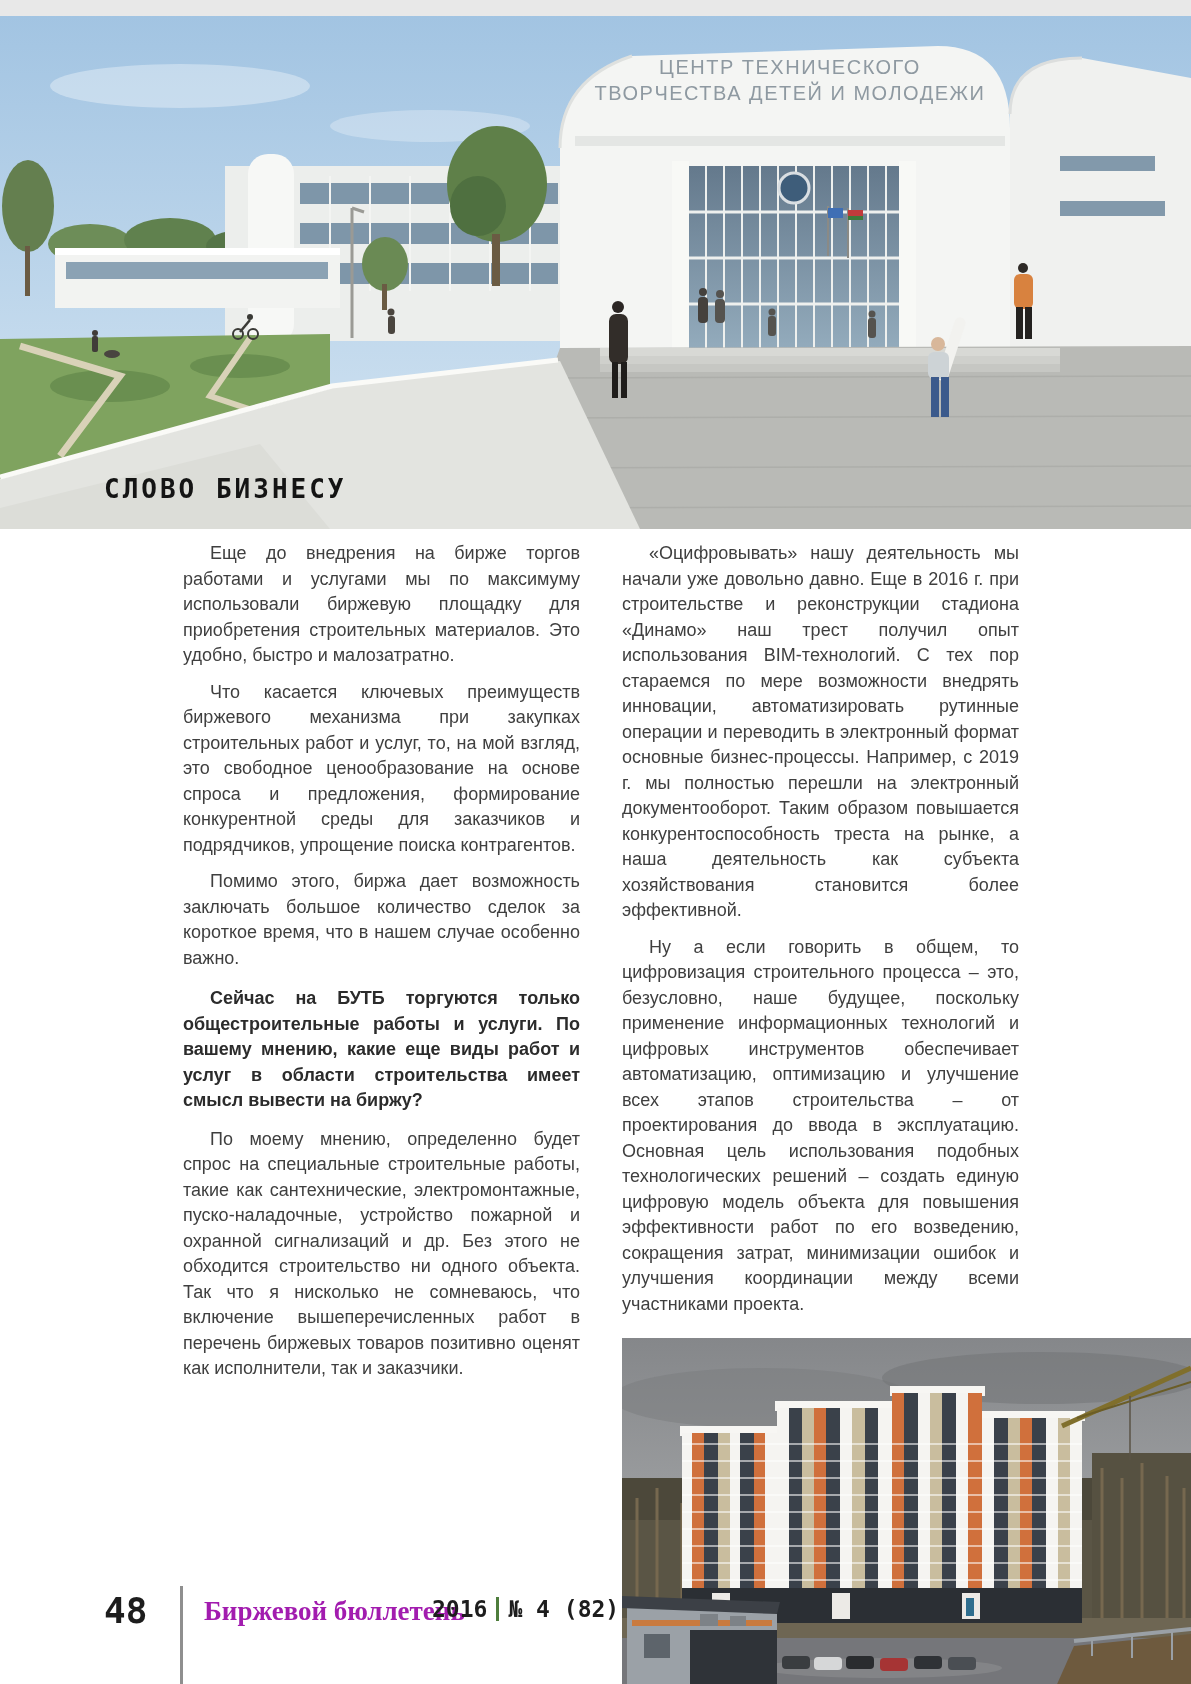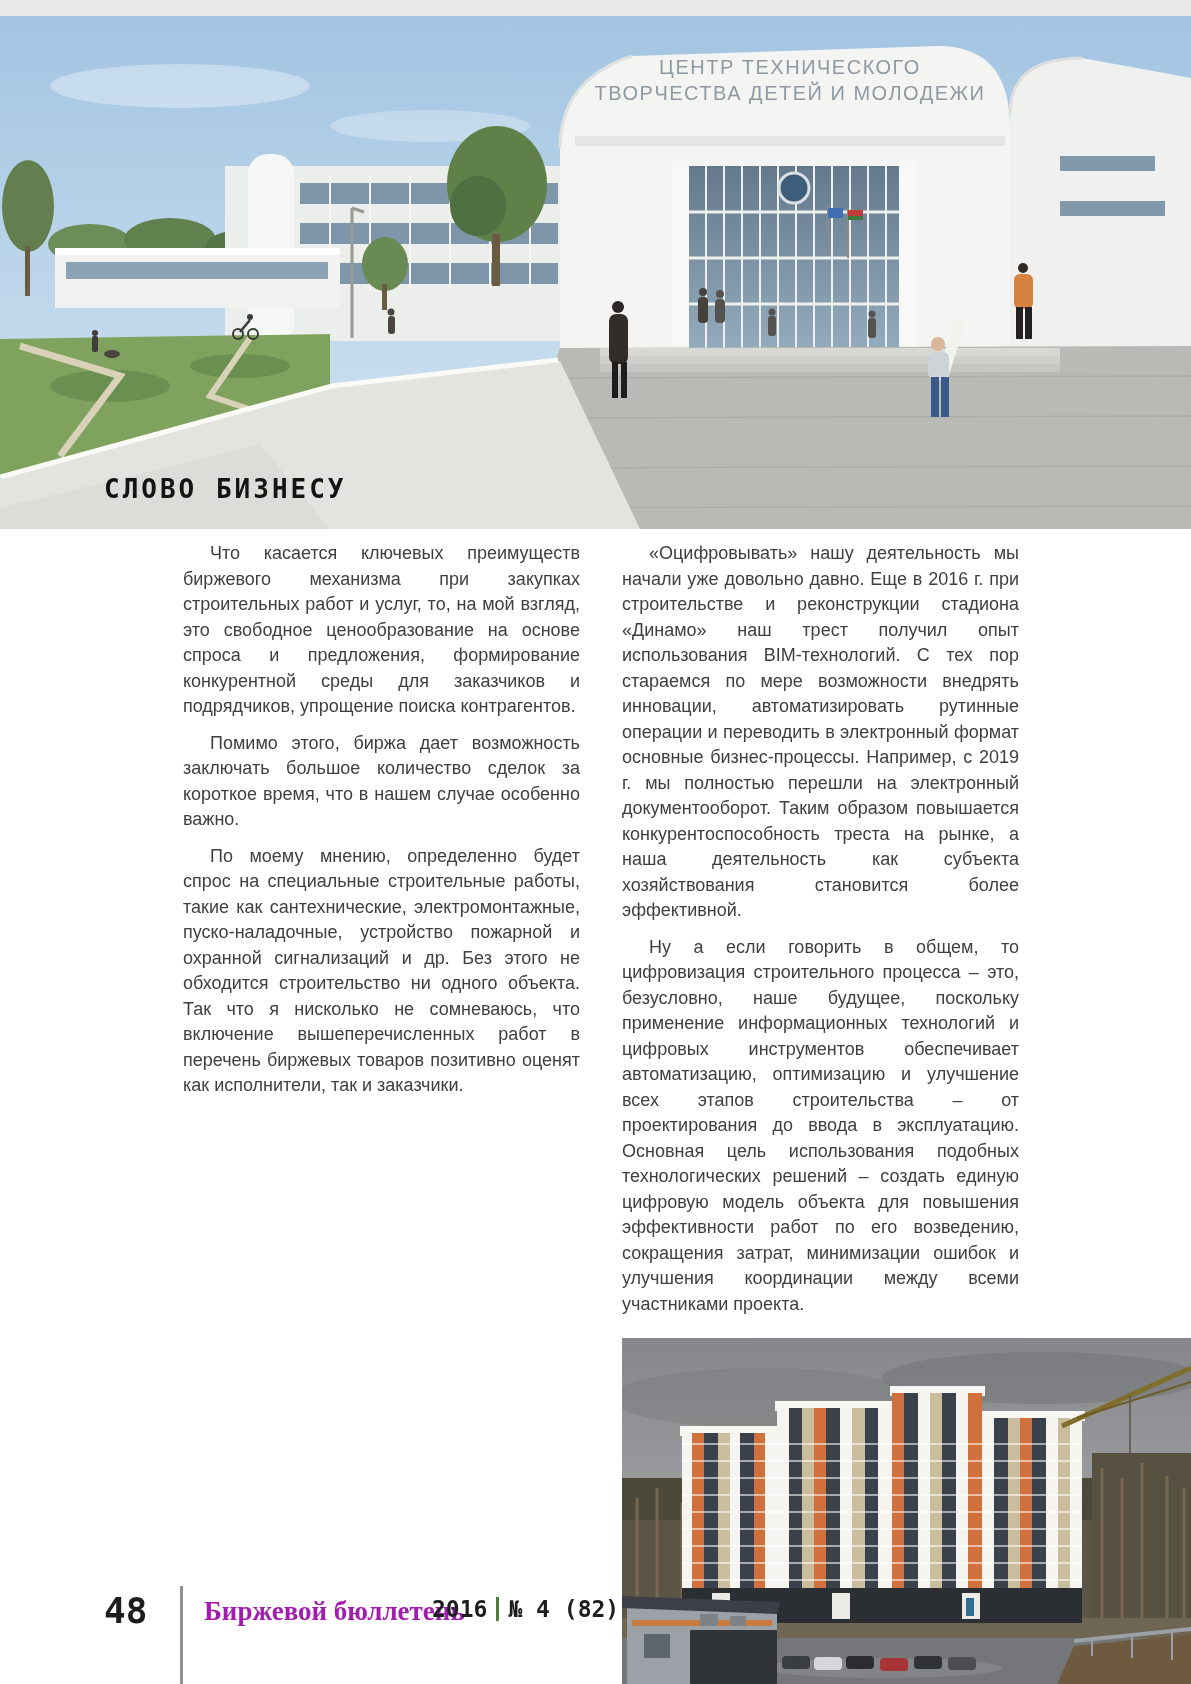--- a/index.html
+++ b/index.html
@@ -233,6 +233,7 @@
   </div>
 
   <div class="col col-left">
+    <p class="a">Еще до внедрения на бирже торгов работами и услугами мы по максимуму использовали биржевую площадку для приобретения строительных материалов. Это удобно, быстро и малозатратно.</p>
     <p class="a">Что касается ключевых преимуществ биржевого механизма при закупках строительных работ и услуг, то, на мой взгляд, это свободное ценообразование на основе спроса и предложения, формирование конкурентной среды для заказчиков и подрядчиков, упрощение поиска контрагентов.</p>
     <p class="a">Помимо этого, биржа дает возможность заключать большое количество сделок за короткое время, что в нашем случае особенно важно.</p>
     <p class="a">По моему мнению, определенно будет спрос на специальные строительные работы, такие как сантехнические, электромонтажные, пуско-наладочные, устройство пожарной и охранной сигнализаций и др. Без этого не обходится строительство ни одного объекта. Так что я нисколько не сомневаюсь, что включение вышеперечисленных работ в перечень биржевых товаров позитивно оценят как исполнители, так и заказчики.</p>

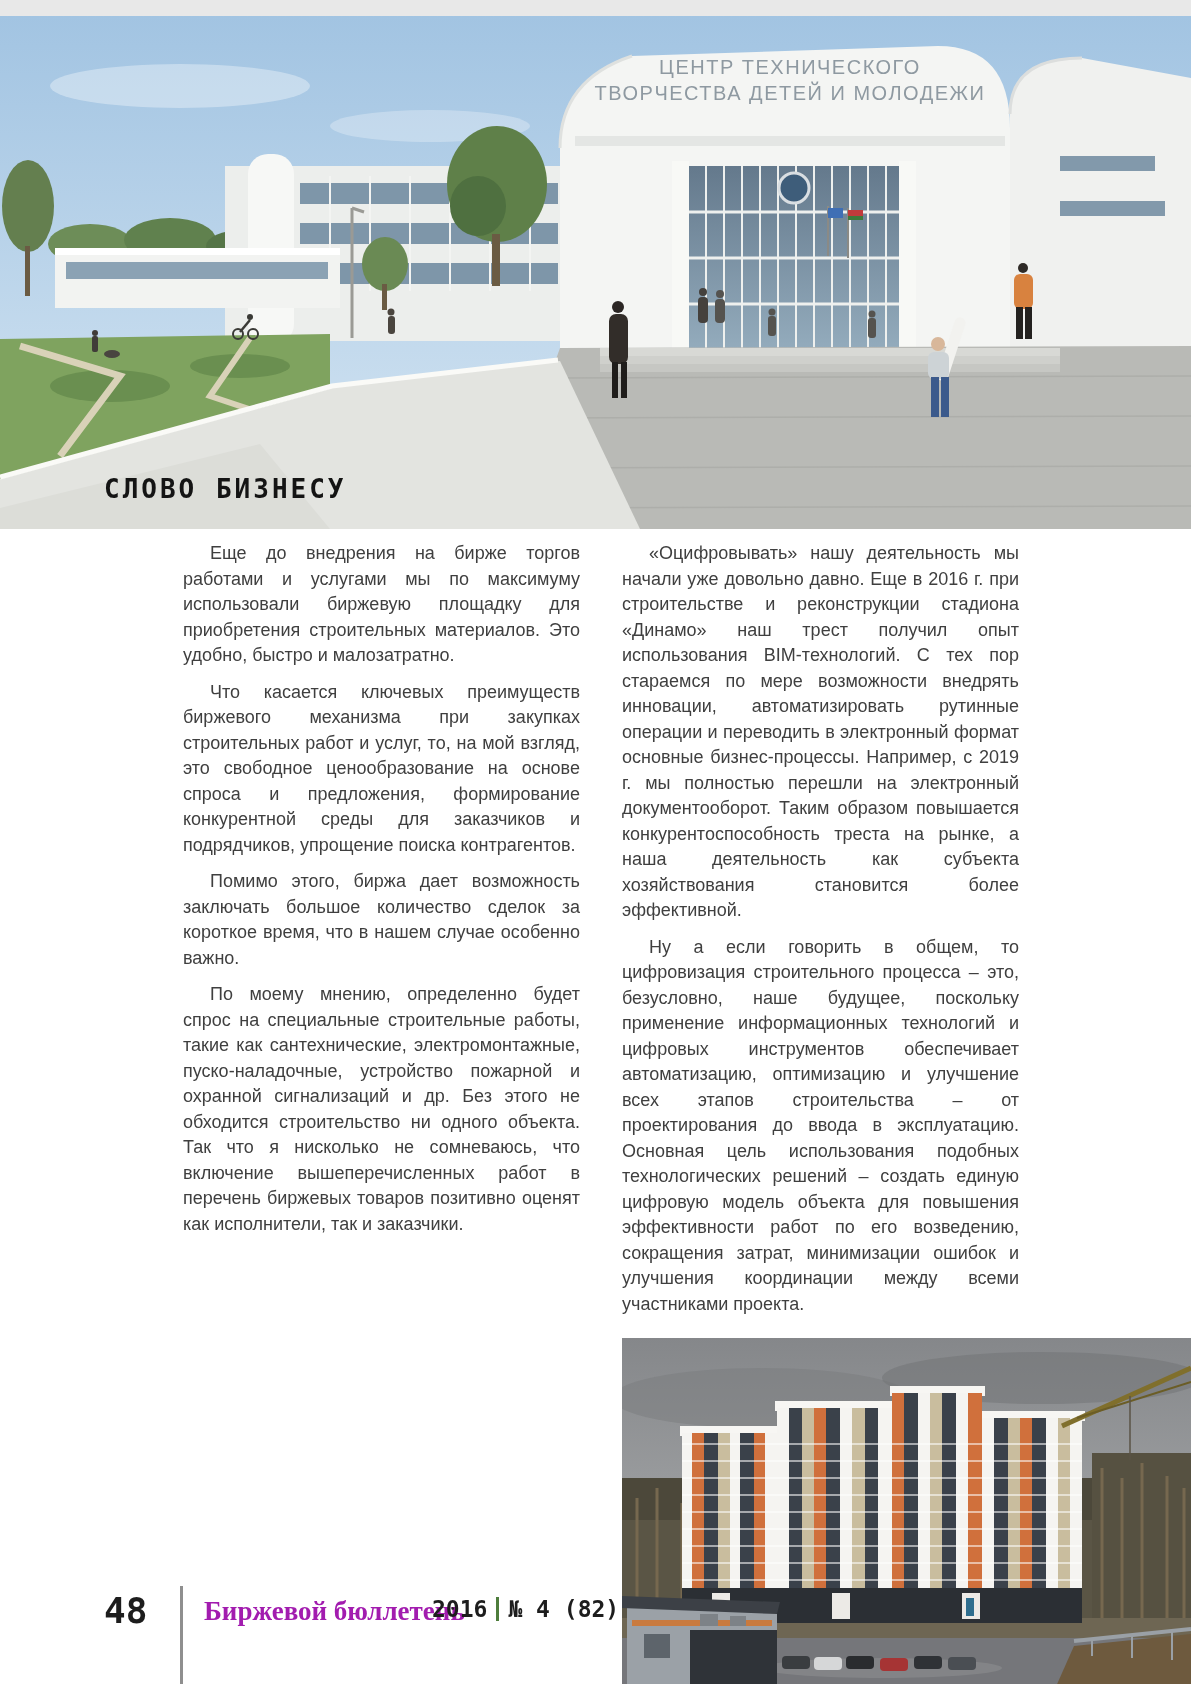--- a/index.html
+++ b/index.html
@@ -236,6 +236,7 @@
     <p class="a">Еще до внедрения на бирже торгов работами и услугами мы по максимуму использовали биржевую площадку для приобретения строительных материалов. Это удобно, быстро и малозатратно.</p>
     <p class="a">Что касается ключевых преимуществ биржевого механизма при закупках строительных работ и услуг, то, на мой взгляд, это свободное ценообразование на основе спроса и предложения, формирование конкурентной среды для заказчиков и подрядчиков, упрощение поиска контрагентов.</p>
     <p class="a">Помимо этого, биржа дает возможность заключать большое количество сделок за короткое время, что в нашем случае особенно важно.</p>
+    <p class="q">Сейчас на БУТБ торгуются только общестроительные работы и услуги. По вашему мнению, какие еще виды работ и услуг в области строительства имеет смысл вывести на биржу?</p>
     <p class="a">По моему мнению, определенно будет спрос на специальные строительные работы, такие как сантехнические, электромонтажные, пуско-наладочные, устройство пожарной и охранной сигнализаций и др. Без этого не обходится строительство ни одного объекта. Так что я нисколько не сомневаюсь, что включение вышеперечисленных работ в перечень биржевых товаров позитивно оценят как исполнители, так и заказчики.</p>
   </div>
 

